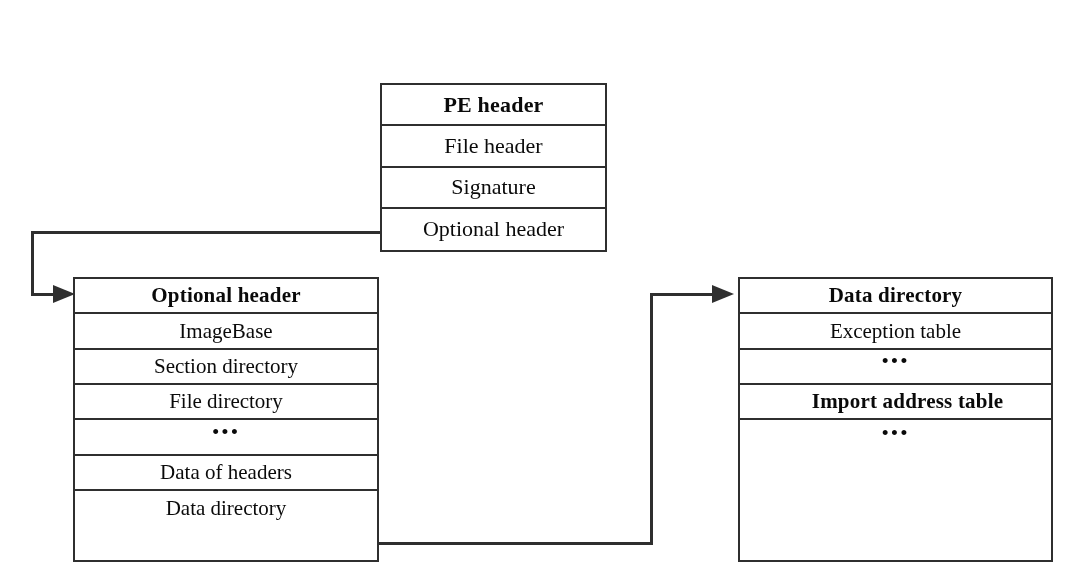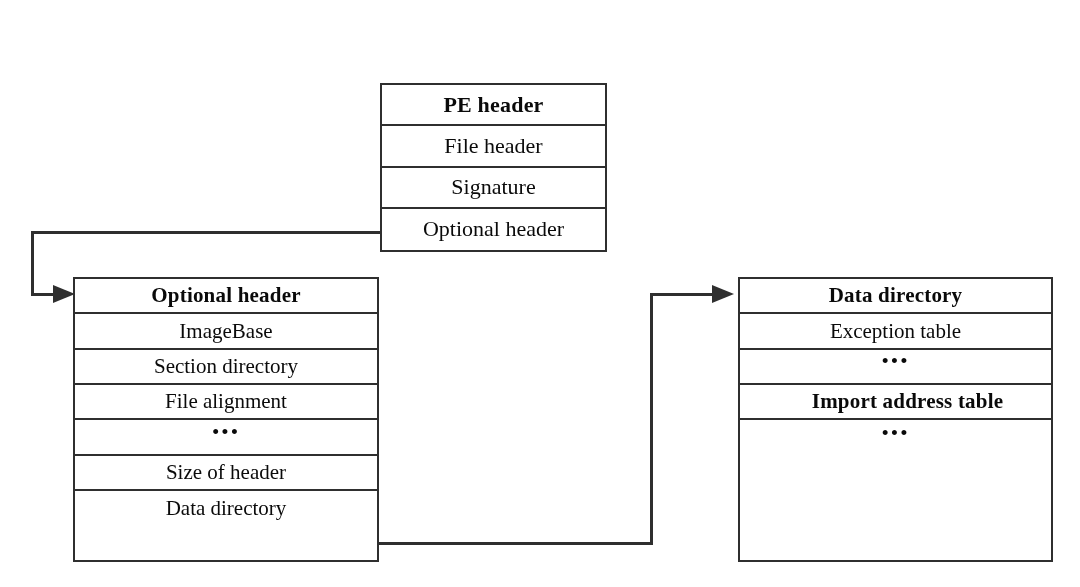--- a/index.html
+++ b/index.html
@@ -138,7 +138,7 @@
     <div class="row header">Optional header</div>
     <div class="row">ImageBase</div>
     <div class="row">Section directory</div>
-    <div class="row">File alignment</div>
+    <div class="row">File directory</div>
     <div class="row ellipsis">•••</div>
     <div class="row">Size of header</div>
     <div class="row">Data directory</div>

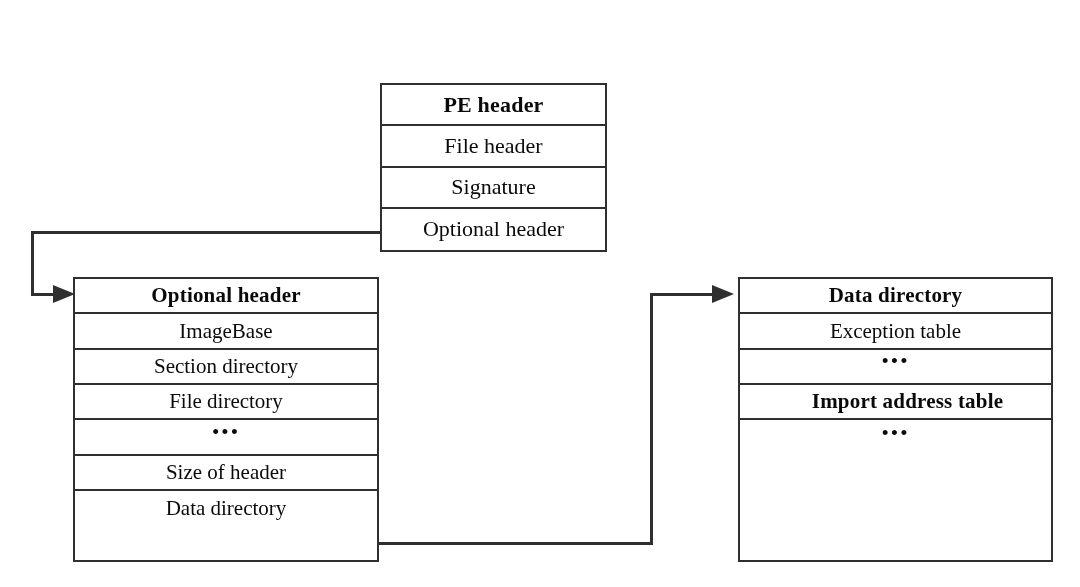--- a/index.html
+++ b/index.html
@@ -140,7 +140,7 @@
     <div class="row">Section directory</div>
     <div class="row">File directory</div>
     <div class="row ellipsis">•••</div>
-    <div class="row">Size of header</div>
+    <div class="row">Data of headers</div>
     <div class="row">Data directory</div>
   </div>
 

